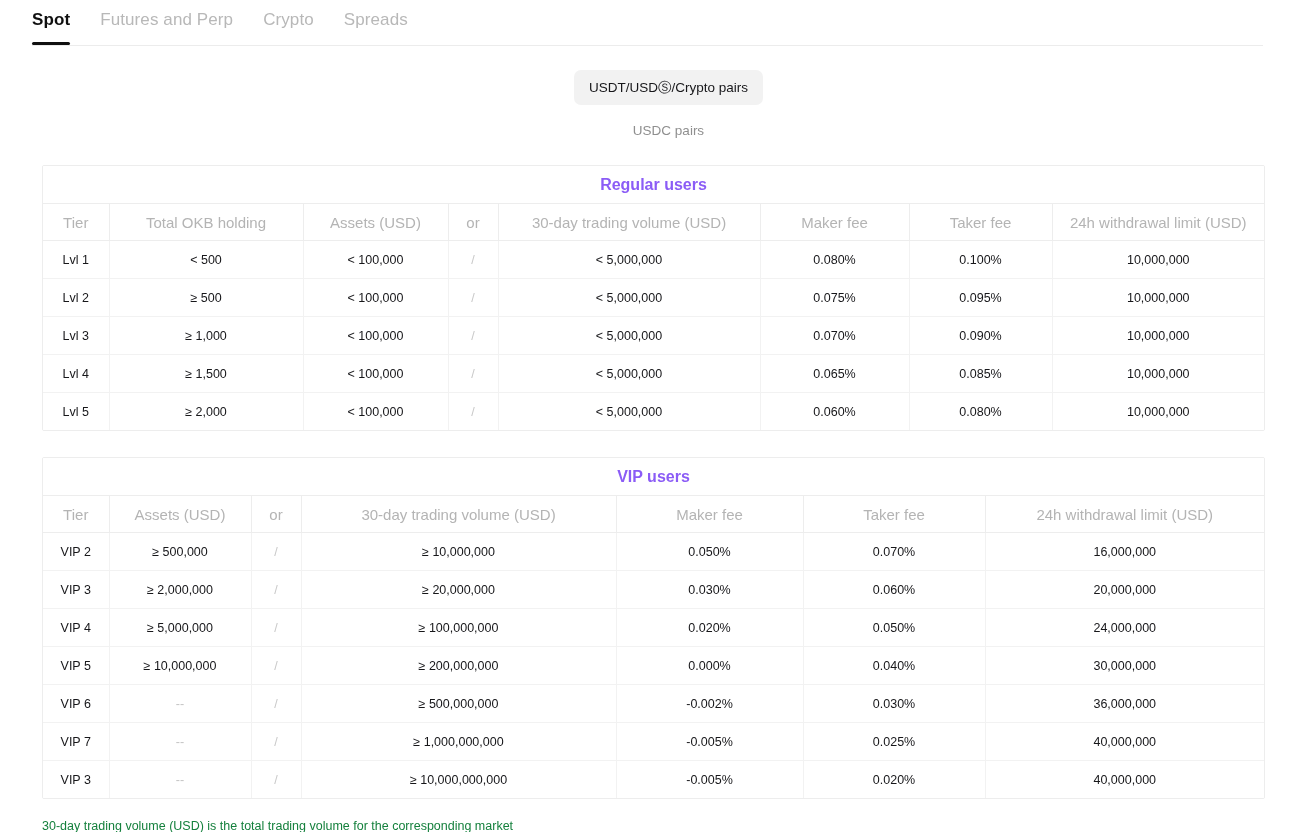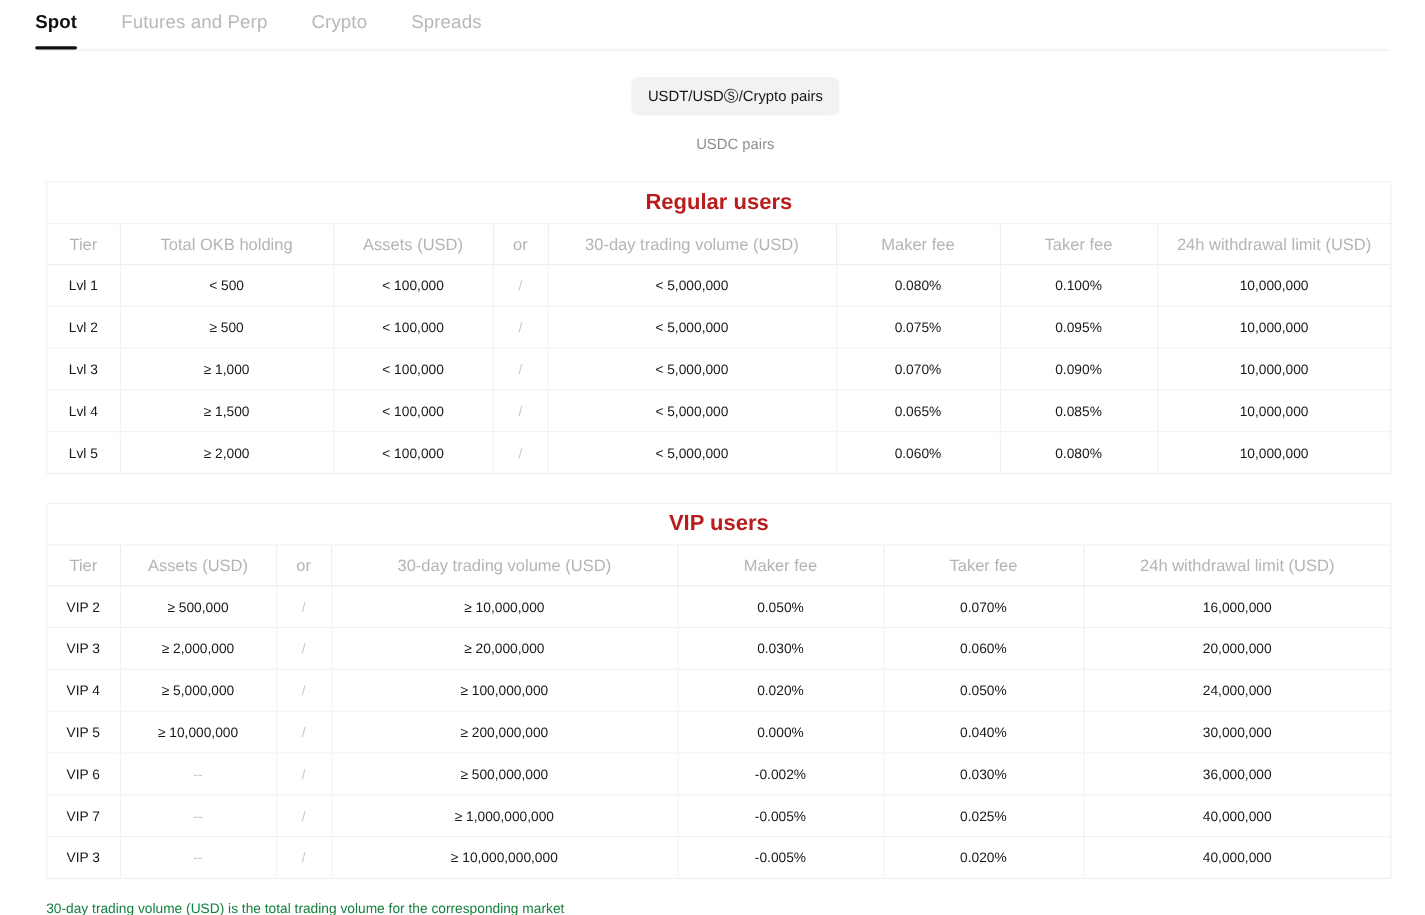--- a/index.html
+++ b/index.html
@@ -23,7 +23,7 @@
     margin: 0 32px 0 32px;
     display: flex;
     align-items: flex-start;
-    gap: 40px;
+    gap: 30px;
     padding-top: 9px;
     box-sizing: border-box;
   }

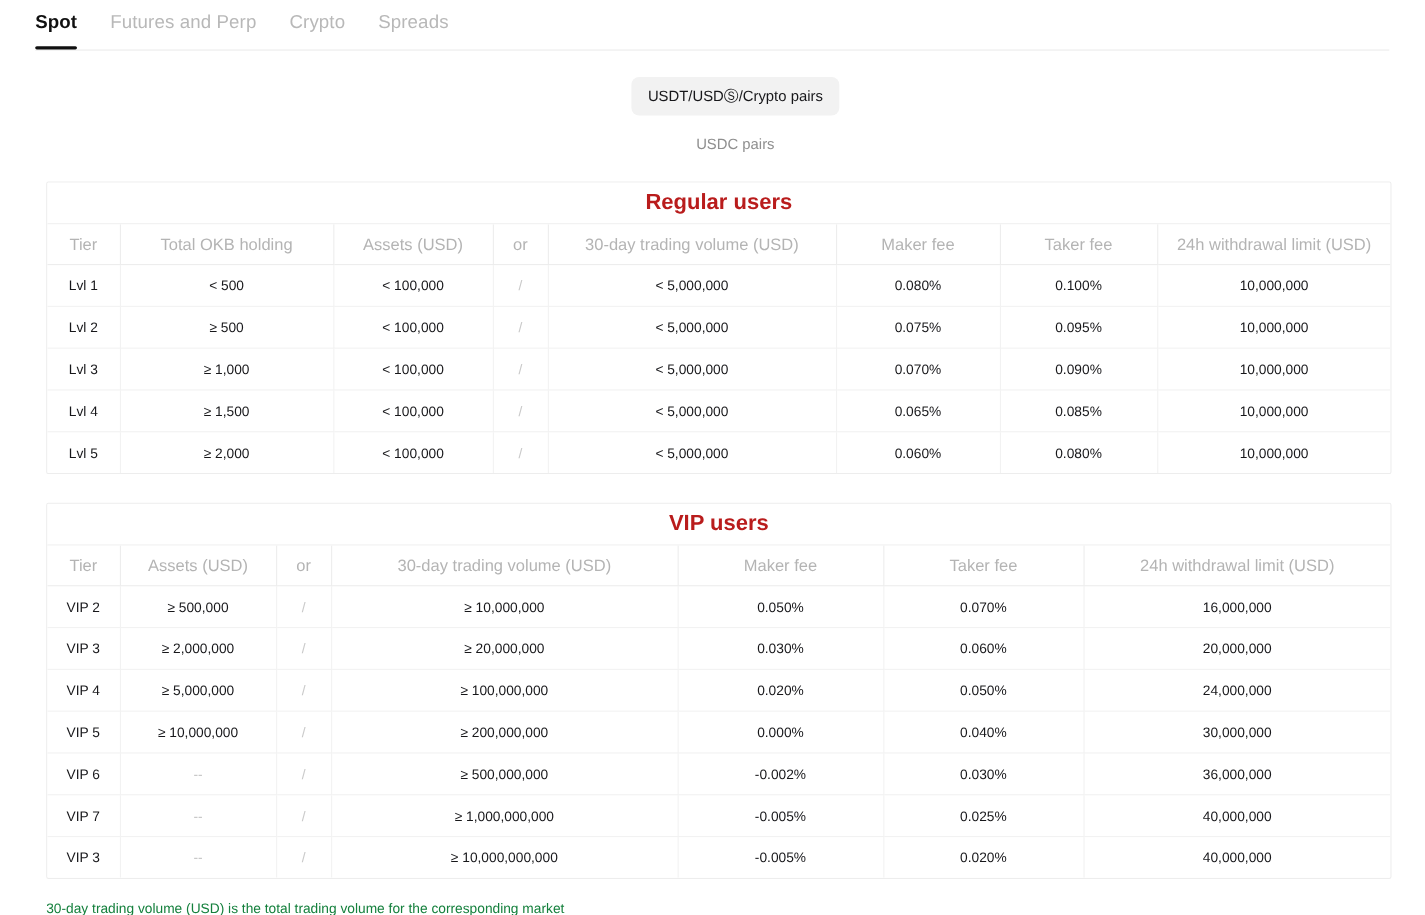--- a/index.html
+++ b/index.html
@@ -87,9 +87,9 @@
 
   .tbl-title {
     text-align: center;
-    font-size: 20px;
+    font-size: 16px;
     font-weight: bold;
-    color: #b91c1c;
+    color: #8b5cf6;
     height: 37px;
     line-height: 37px;
     border-bottom: 1px solid #ededed;

